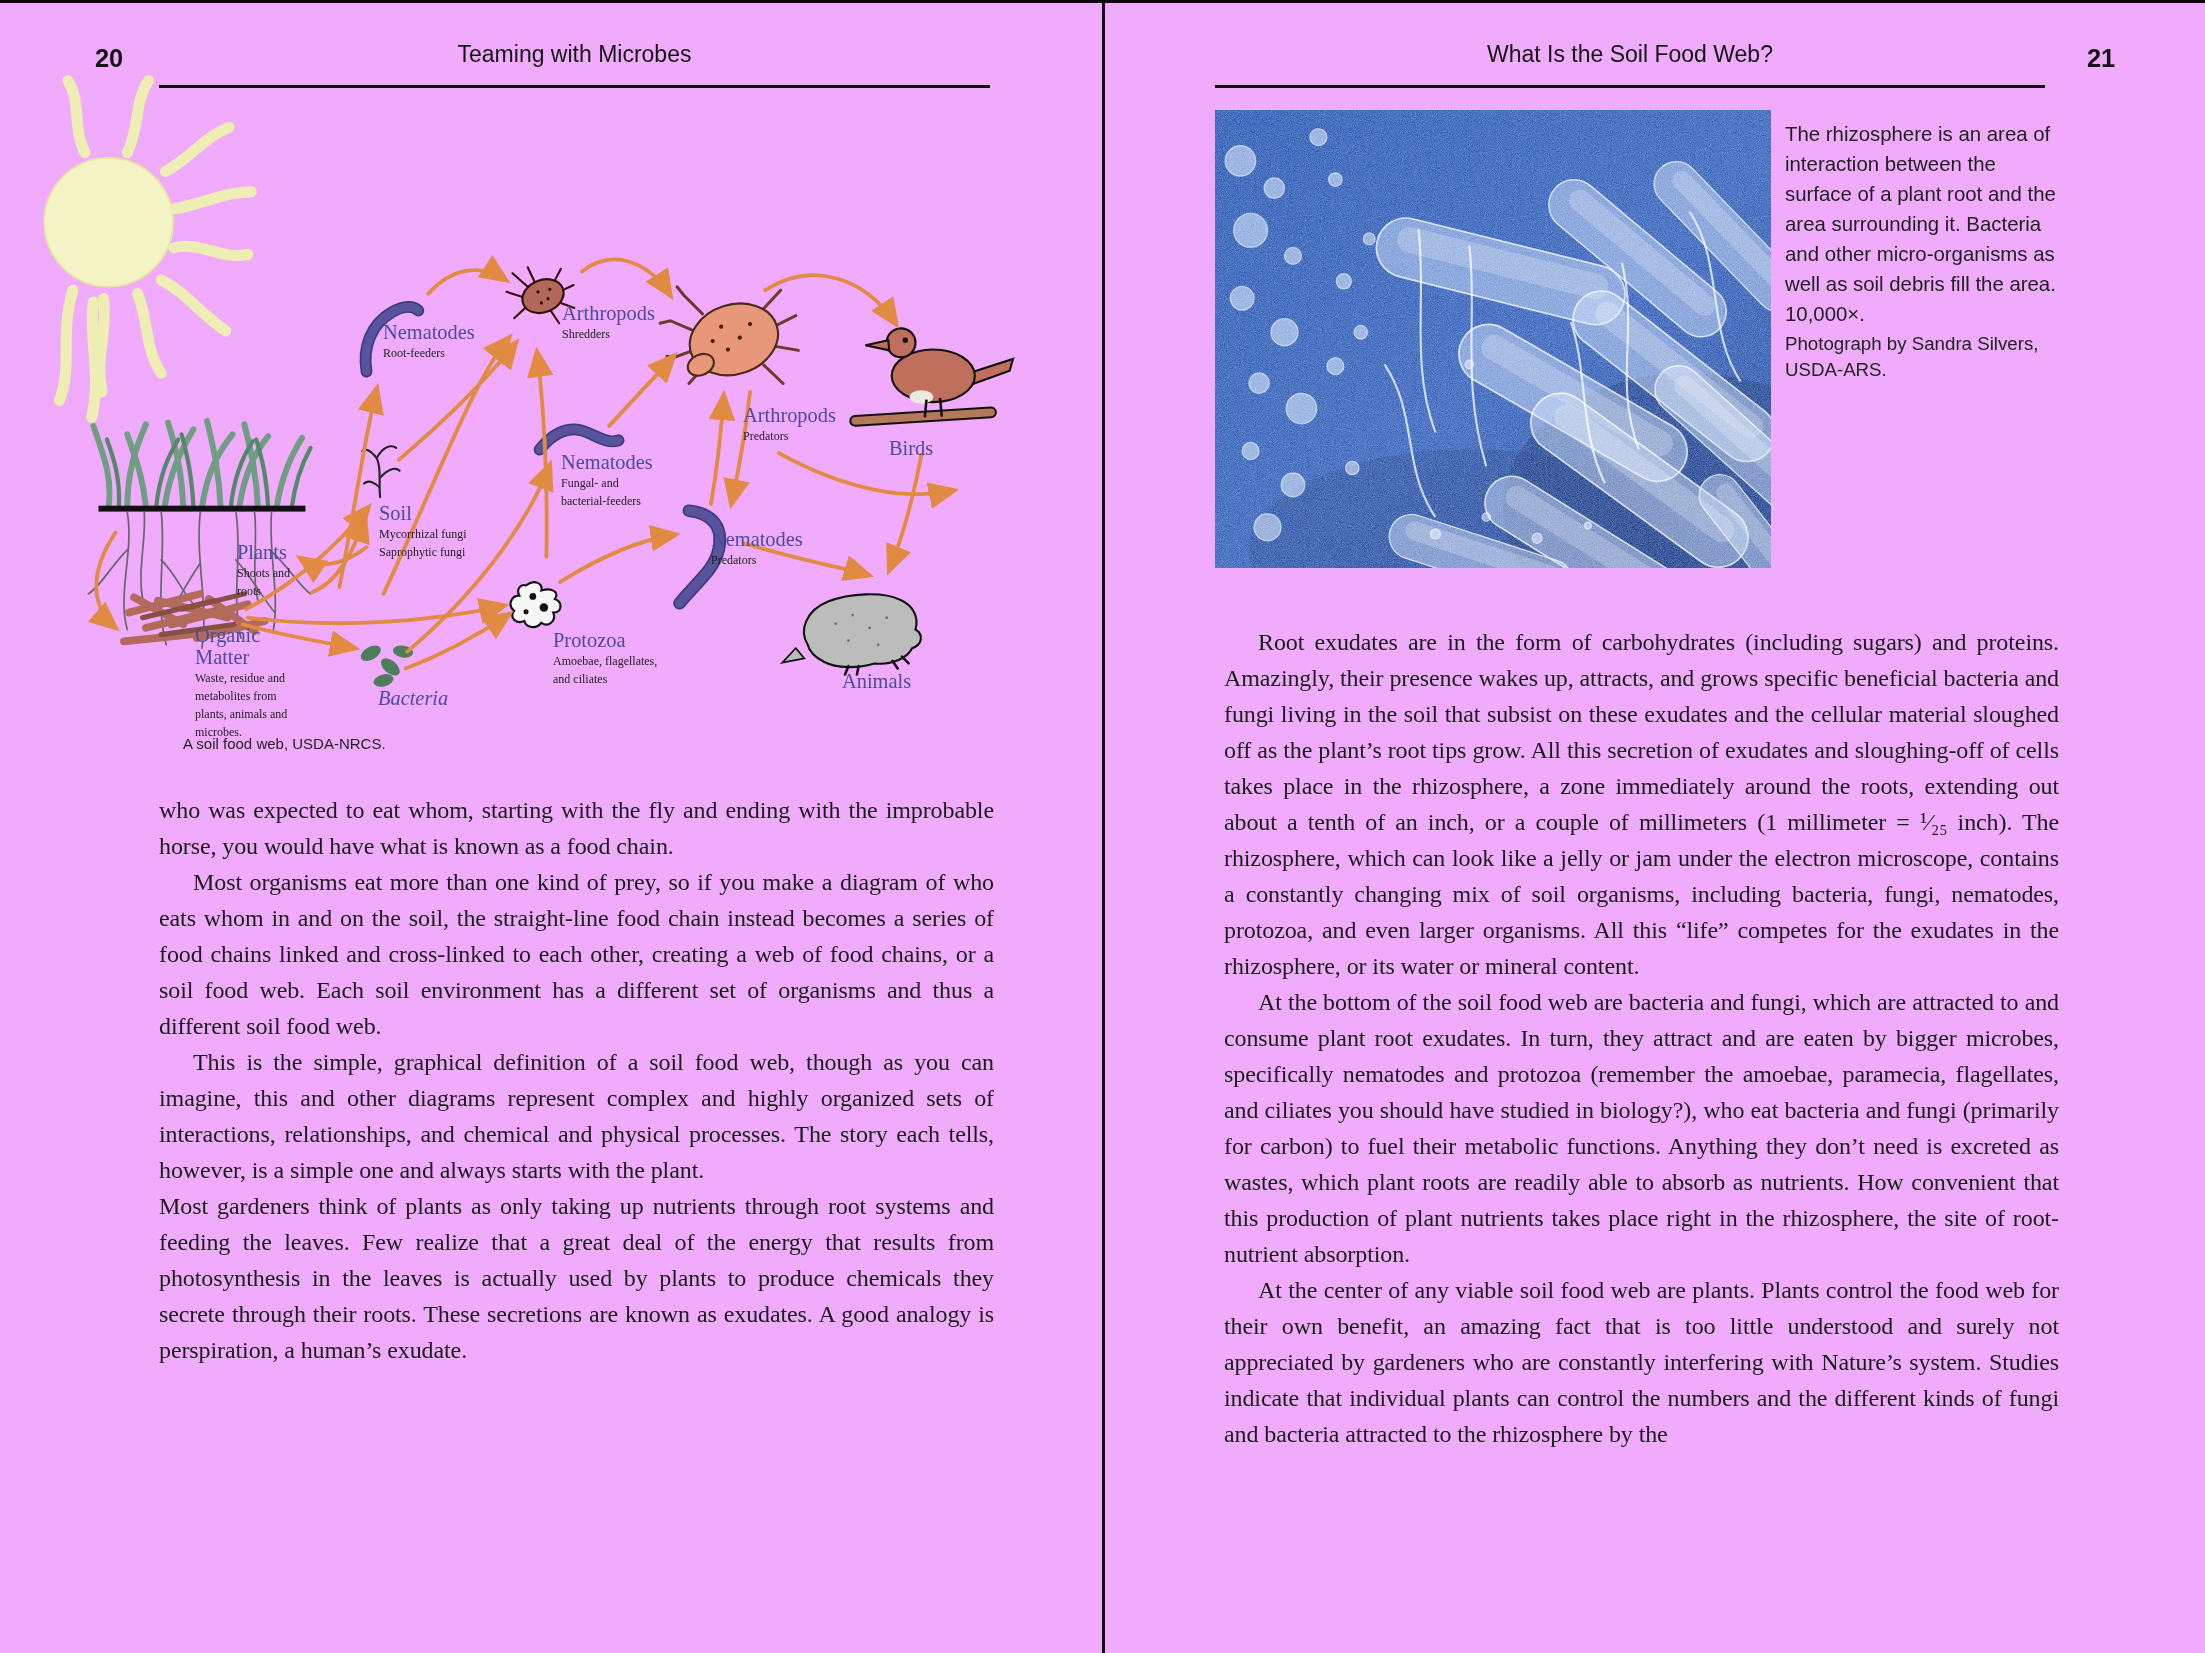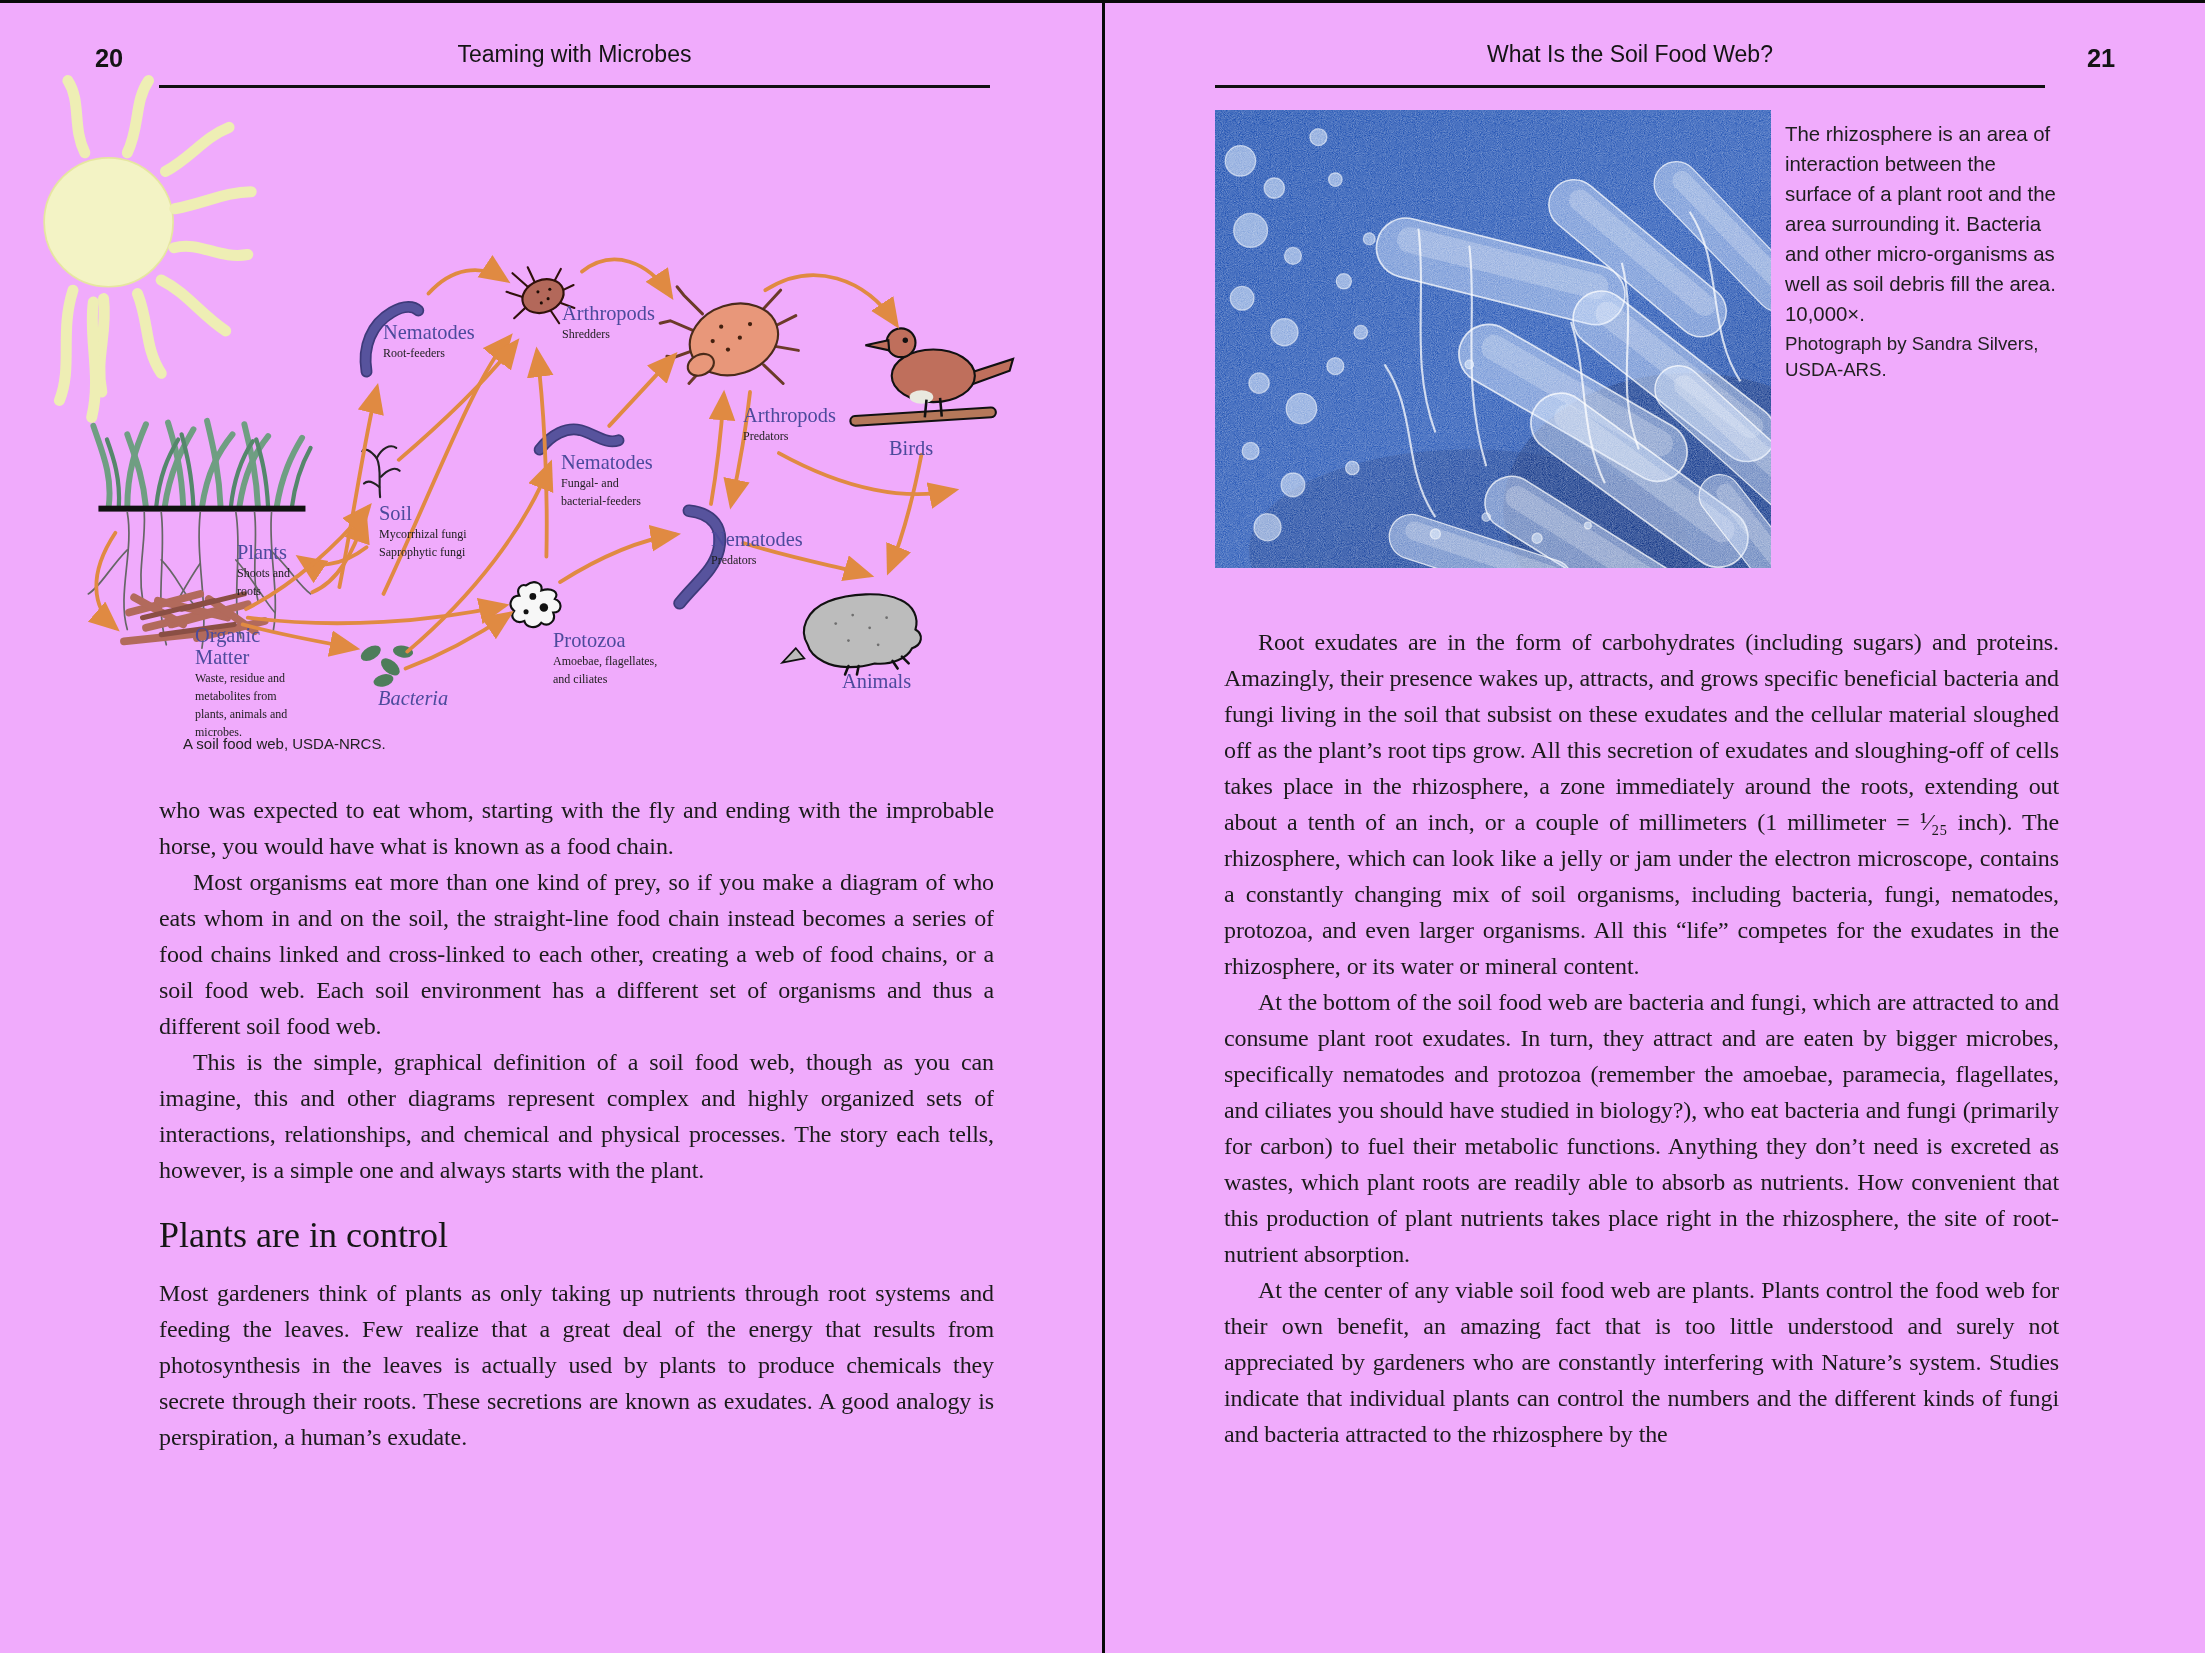--- a/index.html
+++ b/index.html
@@ -327,7 +327,6 @@
       <p>who was expected to eat whom, starting with the fly and ending with the improbable horse, you would have what is known as a food chain.</p>
       <p class="indent">Most organisms eat more than one kind of prey, so if you make a diagram of who eats whom in and on the soil, the straight-line food chain instead becomes a series of food chains linked and cross-linked to each other, creating a web of food chains, or a soil food web. Each soil environment has a different set of organisms and thus a different soil food web.</p>
       <p class="indent">This is the simple, graphical definition of a soil food web, though as you can imagine, this and other diagrams represent complex and highly organized sets of interactions, relationships, and chemical and physical processes. The story each tells, however, is a simple one and always starts with the plant.</p>
-      <p class="section-heading">Plants are in control</p>
       <p>Most gardeners think of plants as only taking up nutrients through root systems and feeding the leaves. Few realize that a great deal of the energy that results from photosynthesis in the leaves is actually used by plants to produce chemicals they secrete through their roots. These secretions are known as exudates. A good analogy is perspiration, a human’s exudate.</p>
     </div>
   </div>

